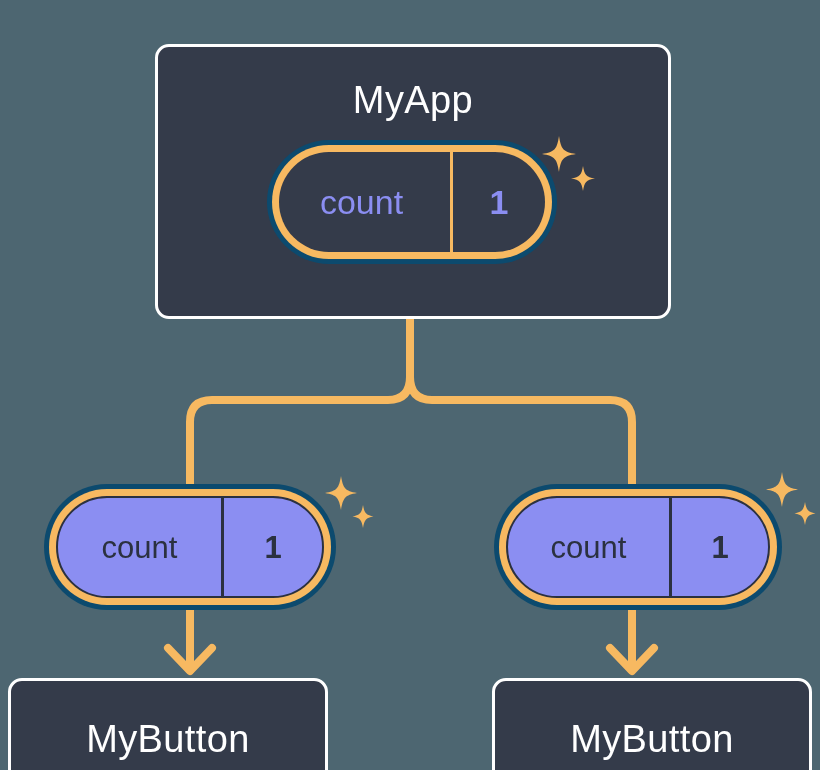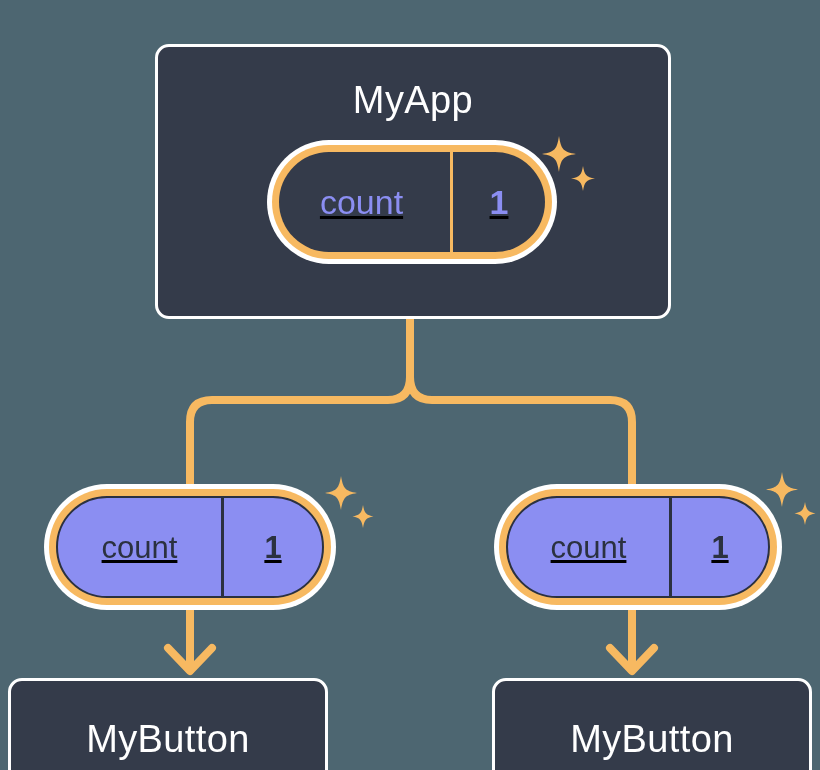--- a/index.html
+++ b/index.html
@@ -82,10 +82,9 @@
     position: absolute;
     box-sizing: border-box;
     border-radius: 999px;
-    background: #ffffff;              
+    background: #0c4a6e;              
     padding: 5px;
     display: flex;
-    text-decoration: underline;
   }
   .pill-mid {
     flex: 1 1 auto;

